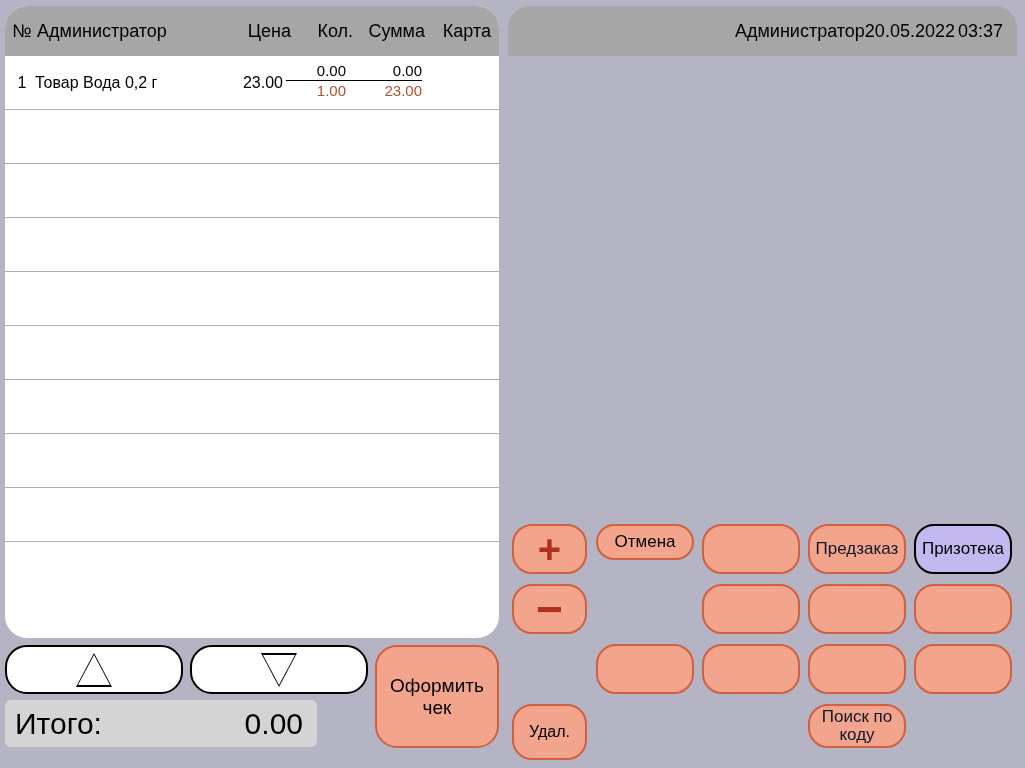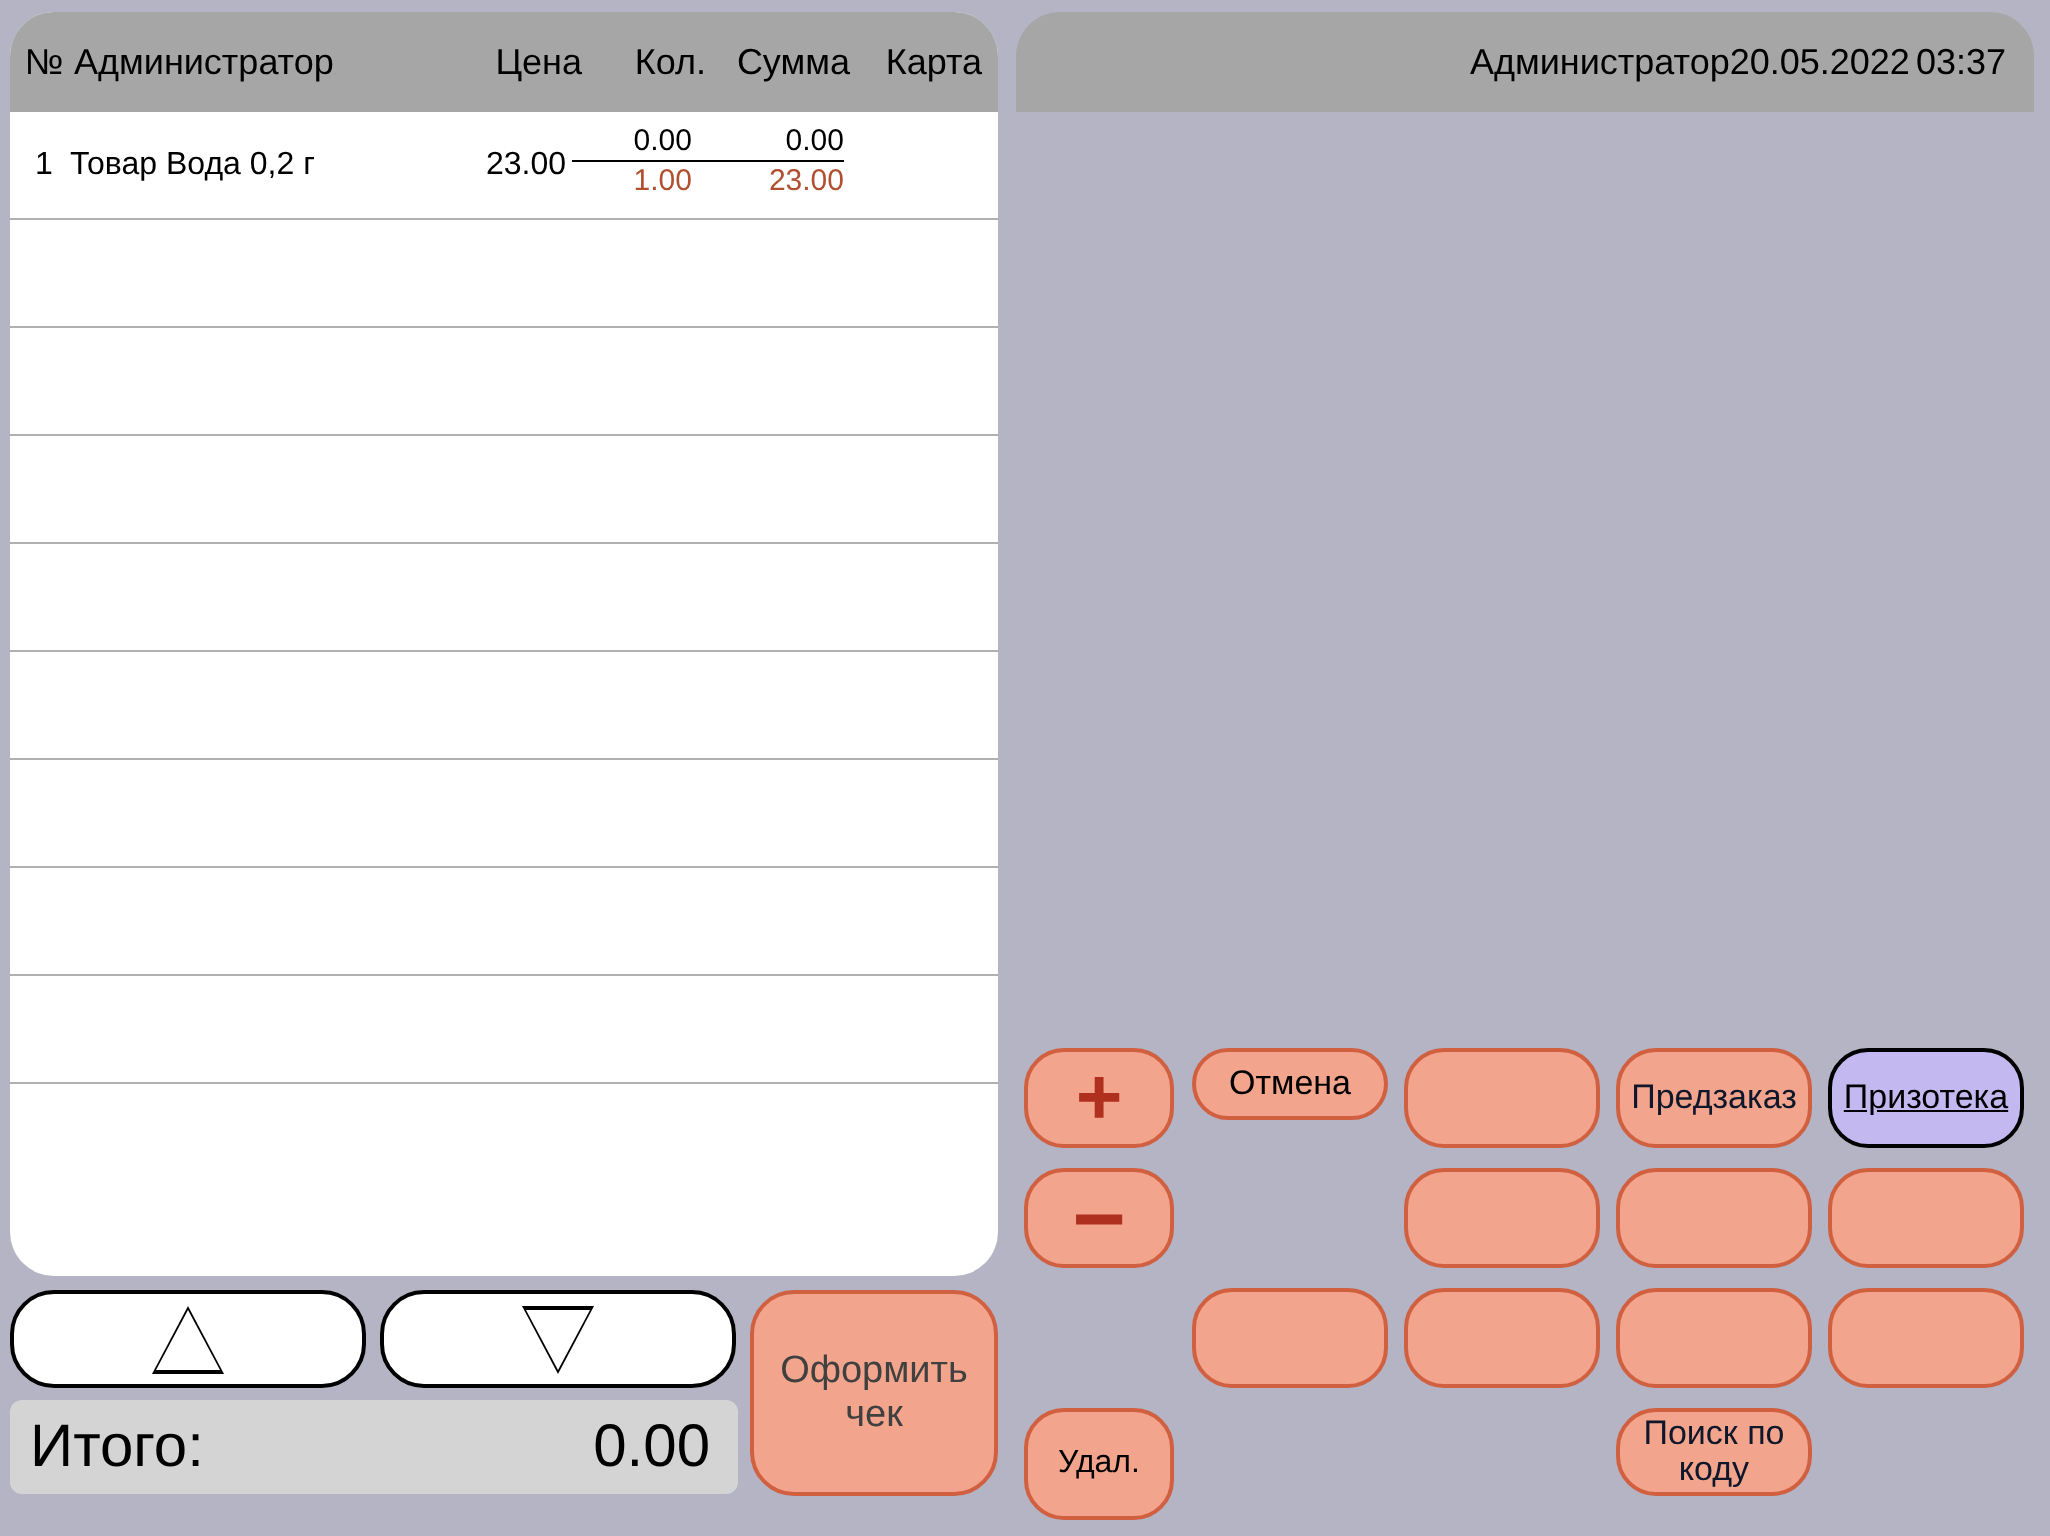--- a/index.html
+++ b/index.html
@@ -189,7 +189,7 @@
     color: #000;
   }
   .kbtn.dim { color: #0f172a; }
-  .kbtn.purple { background: #C4B8F0; border-color: #000; color: #000; text-decoration: underline; }
+  .kbtn.purple { background: #C4B8F0; border-color: #000; color: #000; }
 
   
   #btn-plus   { left: 512px; top: 524px; width: 75px; height: 50px; font-size: 40px; font-weight: bold; color: #B03020; }

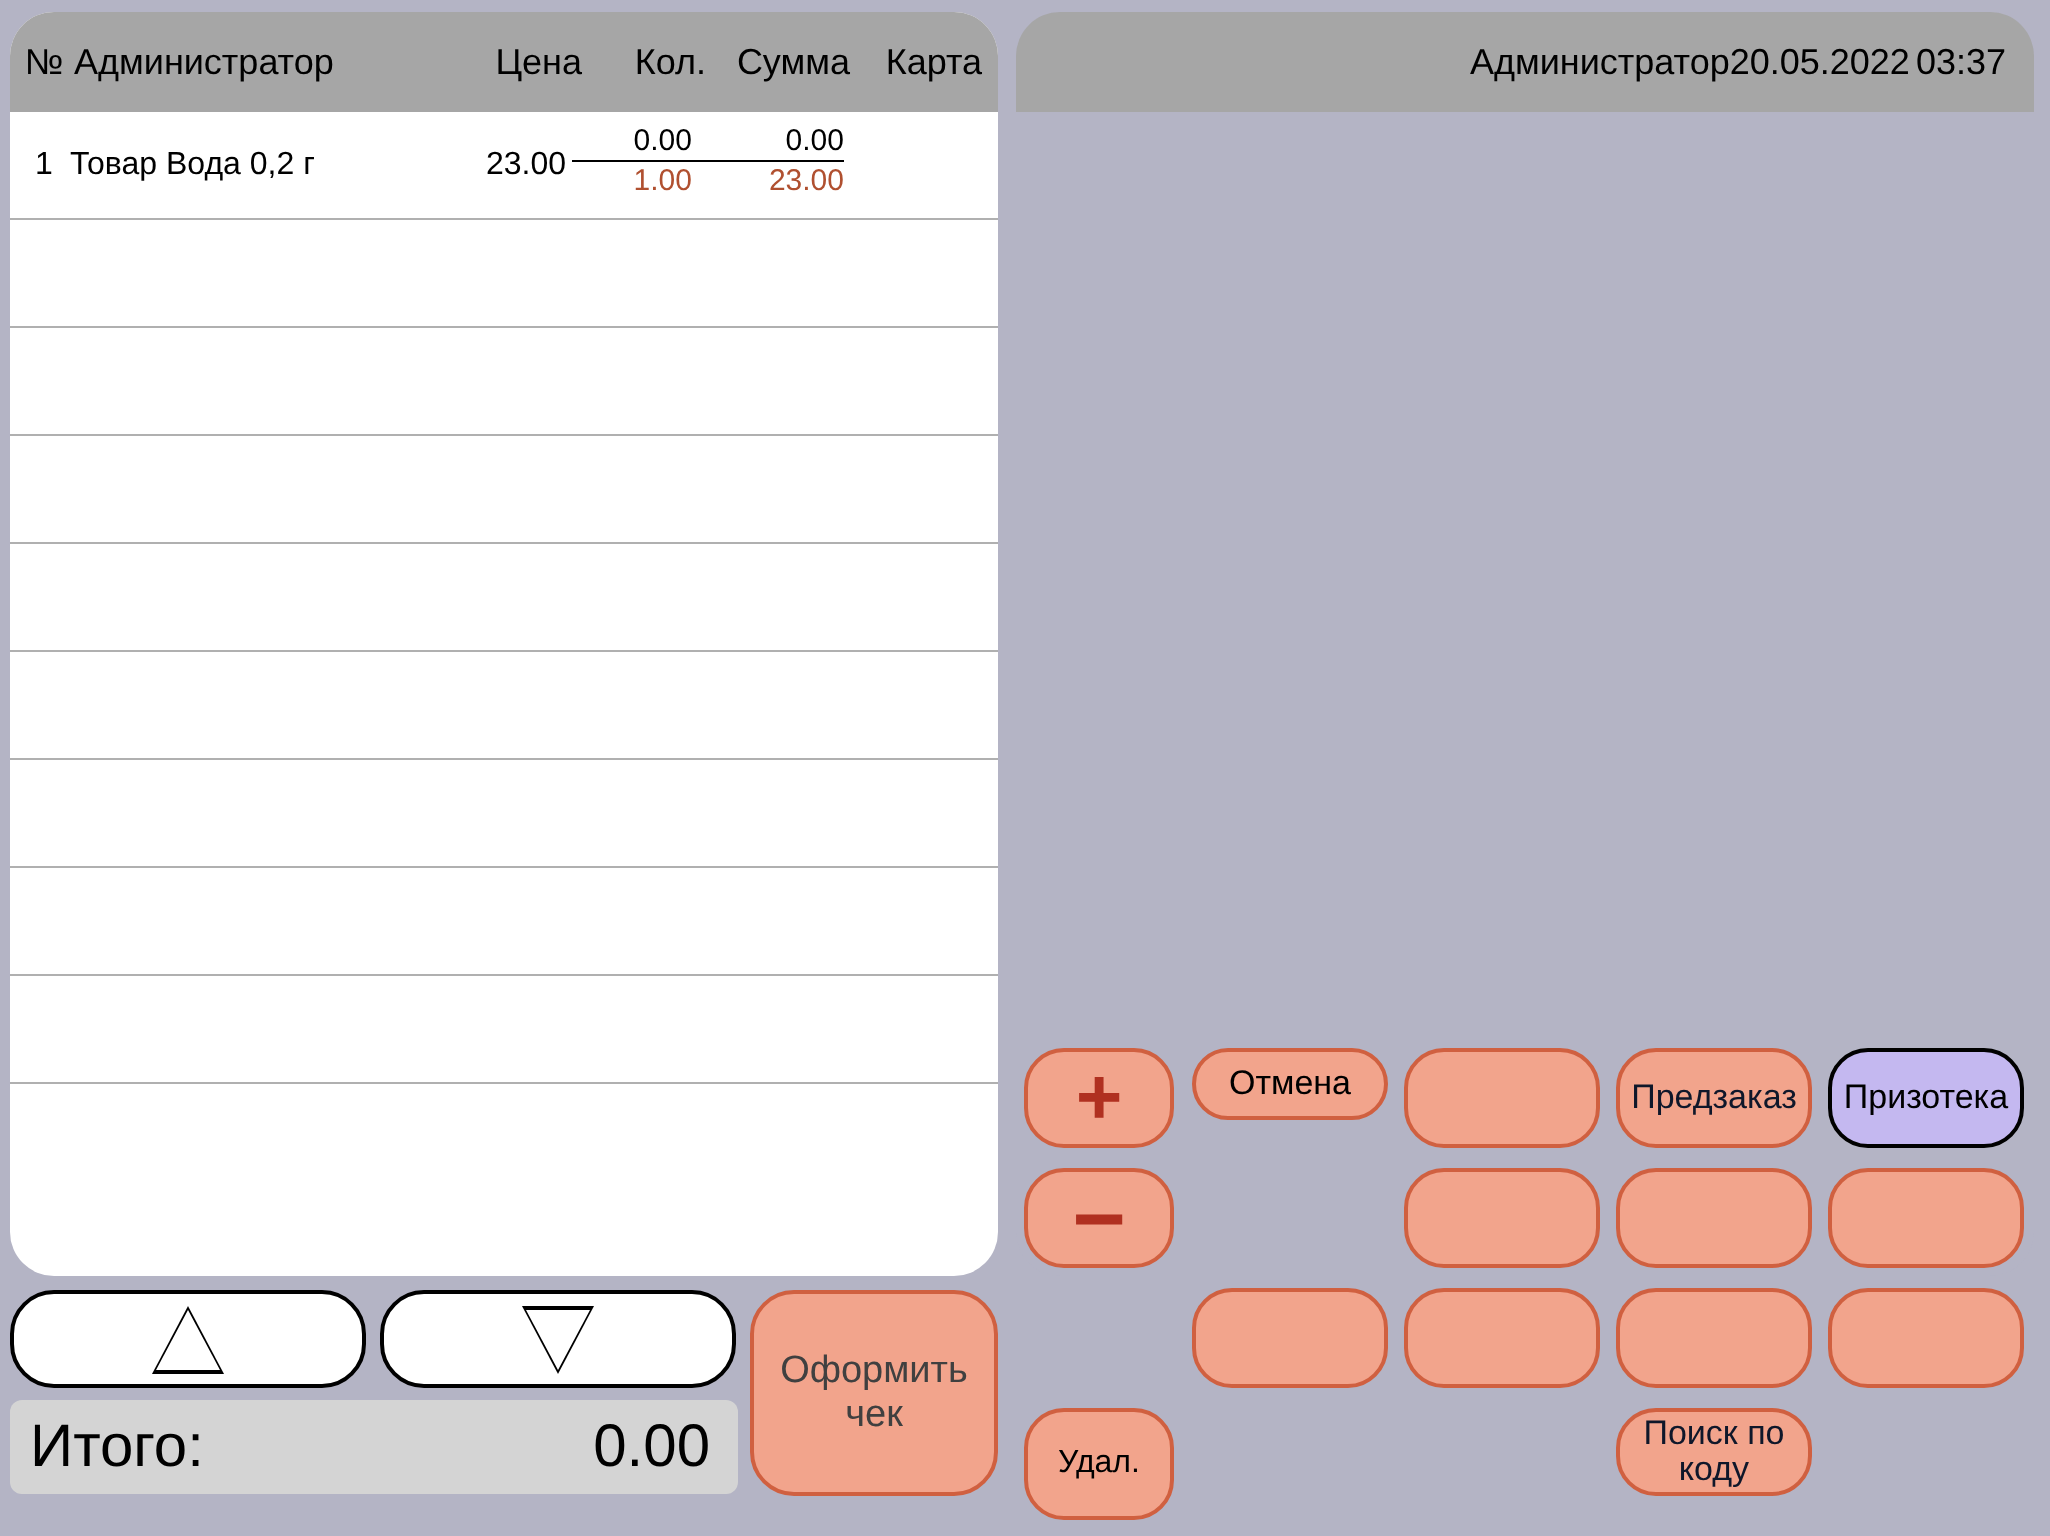--- a/index.html
+++ b/index.html
@@ -151,7 +151,7 @@
     align-items: center;
     justify-content: center;
     font-size: 19px;
-    color: #404040;
+    color: #000000;
     line-height: 1.15;
   }
 

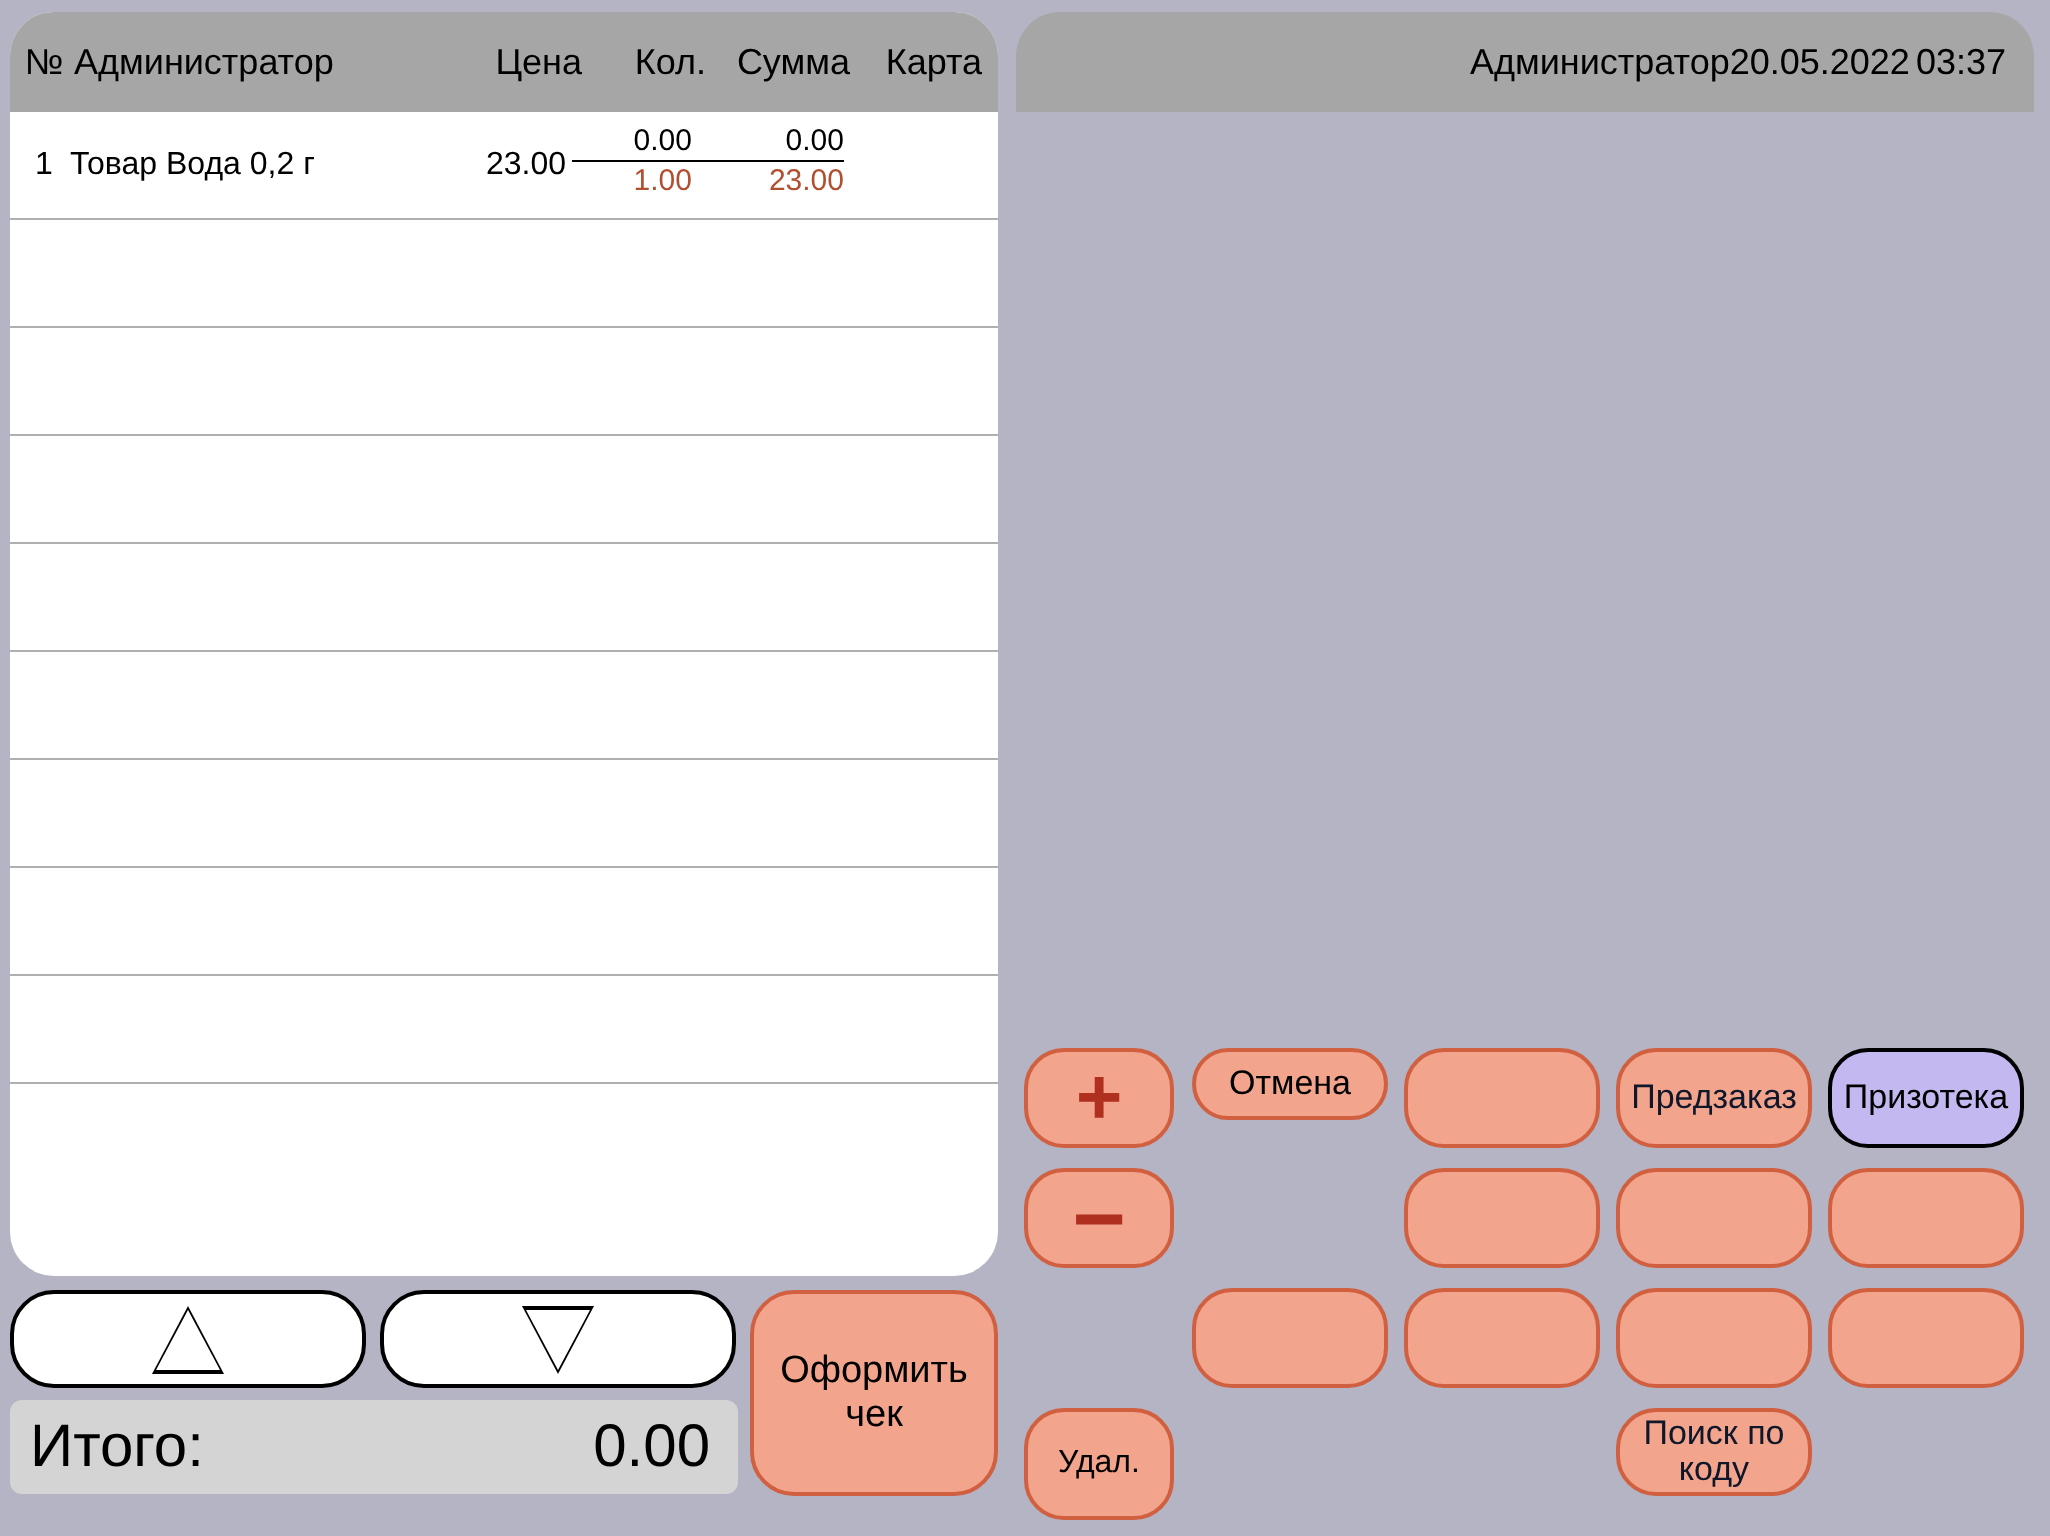--- a/index.html
+++ b/index.html
@@ -127,7 +127,7 @@
   .total-bar {
     position: absolute;
     left: 5px; top: 700px;
-    width: 364px; height: 47px;
+    width: 312px; height: 47px;
     background: #D4D4D4;
     border-radius: 6px;
     display: flex;

